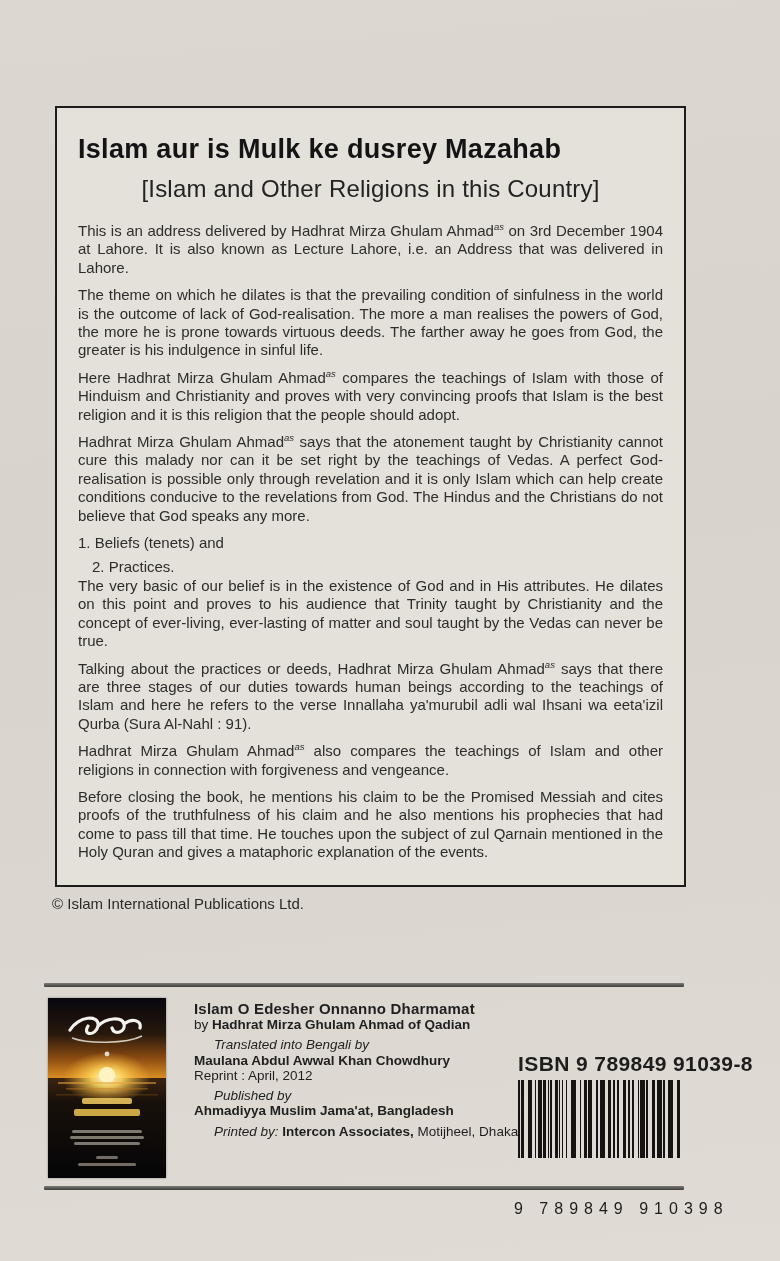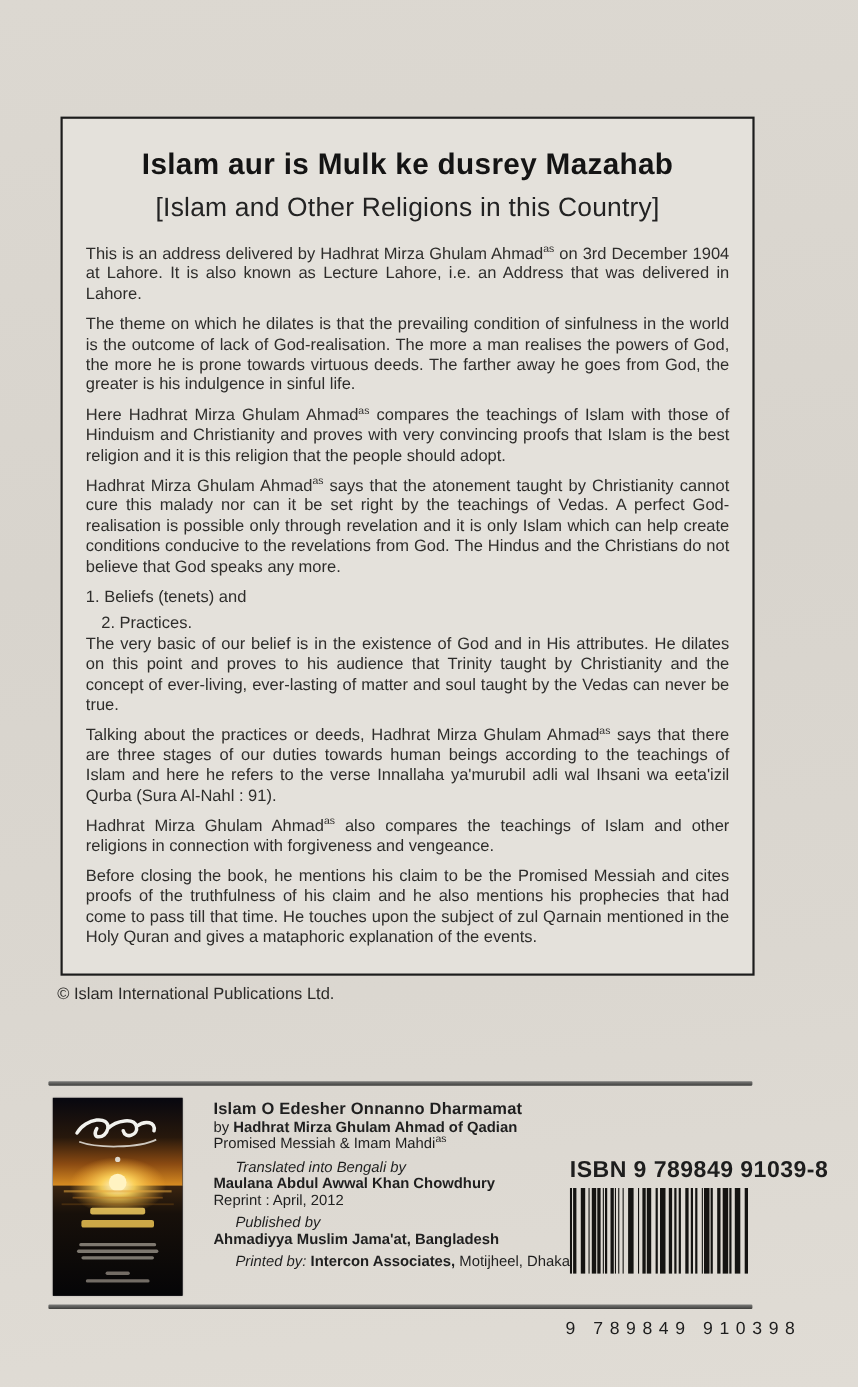--- a/index.html
+++ b/index.html
@@ -22,7 +22,7 @@
   }
   .desc-title{
     margin:4px 0 10px 0;
-    text-align:center;
+    text-align:left;
     font-size:27px;font-weight:bold;color:#141414;
     letter-spacing:.3px;
   }

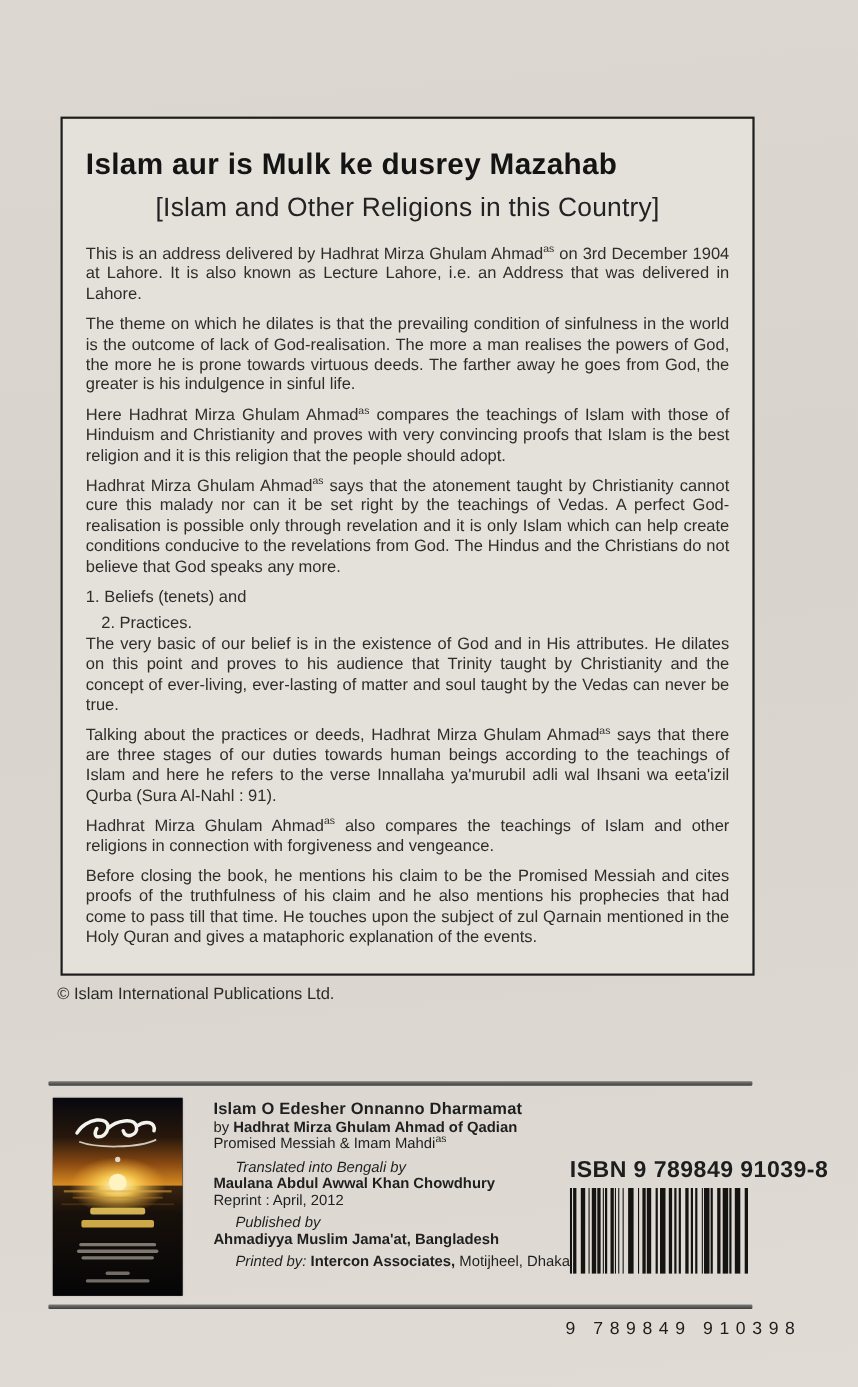--- a/index.html
+++ b/index.html
@@ -40,7 +40,7 @@
   }
   .paragraphs p:nth-child(6){margin-bottom:1px;margin-left:14px;}
   .paragraphs p:nth-child(5){margin-bottom:5px;}
-  sup{font-size:9.5px;line-height:0;vertical-align:super;letter-spacing:0;}
+  sup{font-size:9.5px;line-height:0;vertical-align:super;letter-spacing:0;font-style:italic;}
   
   .copyright{
     position:absolute;left:52px;top:895px;

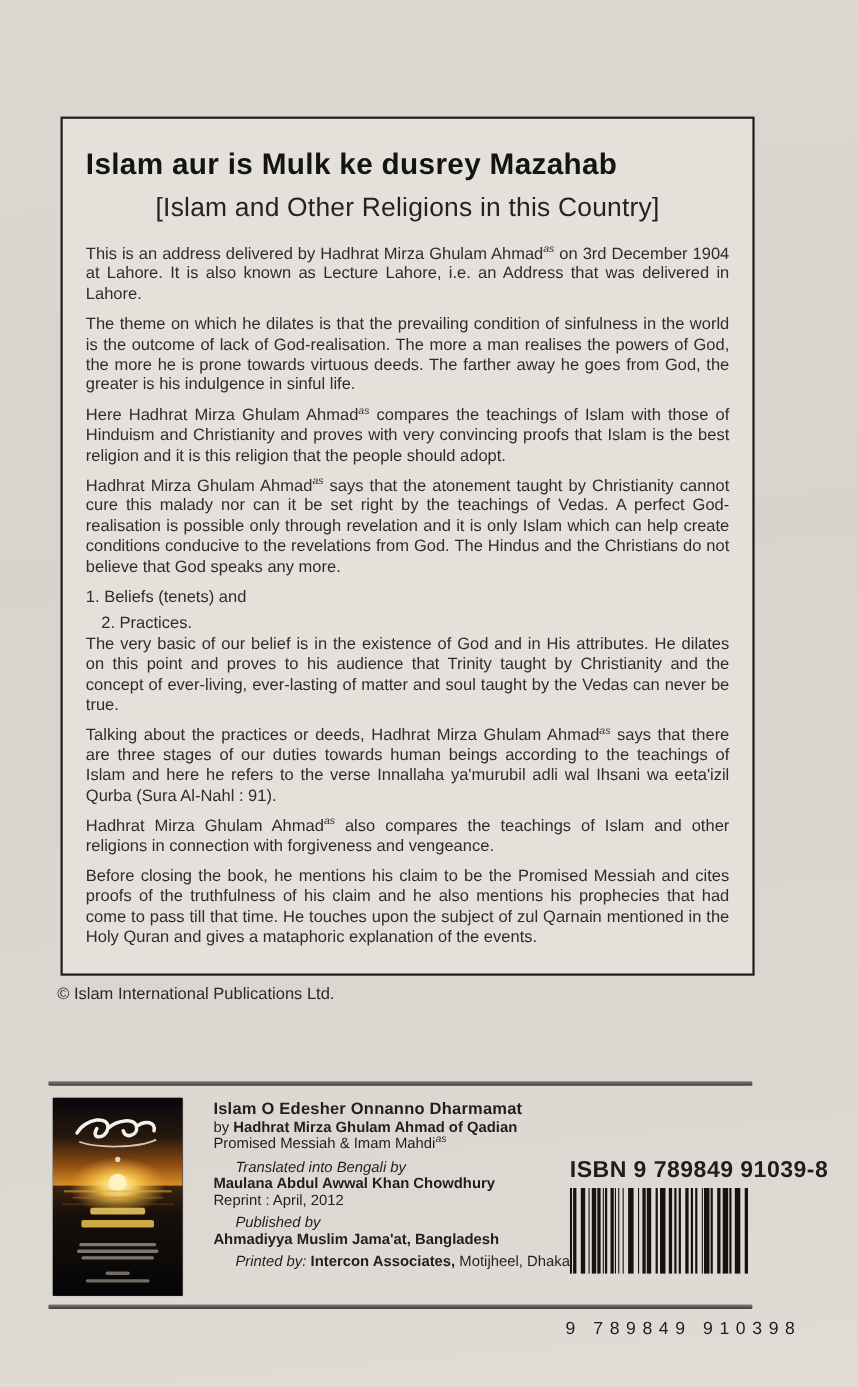--- a/index.html
+++ b/index.html
@@ -160,7 +160,6 @@
     <div>
         <div class="pub-line title"><span class="s-bold">Islam O Edesher Onnanno Dharmamat</span></div>
         <div class="pub-line"><span class="s-regular">by </span><span class="s-bold">Hadhrat Mirza Ghulam Ahmad of Qadian</span></div>
-        <div class="pub-line"><span class="s-regular">Promised Messiah &amp; Imam Mahdi<sup>as</sup></span></div>
         <div class="pub-line gap"><span class="s-italic">Translated into Bengali by</span></div>
         <div class="pub-line"><span class="s-bold">Maulana Abdul Awwal Khan Chowdhury</span></div>
         <div class="pub-line"><span class="s-regular">Reprint : April, 2012</span></div>

